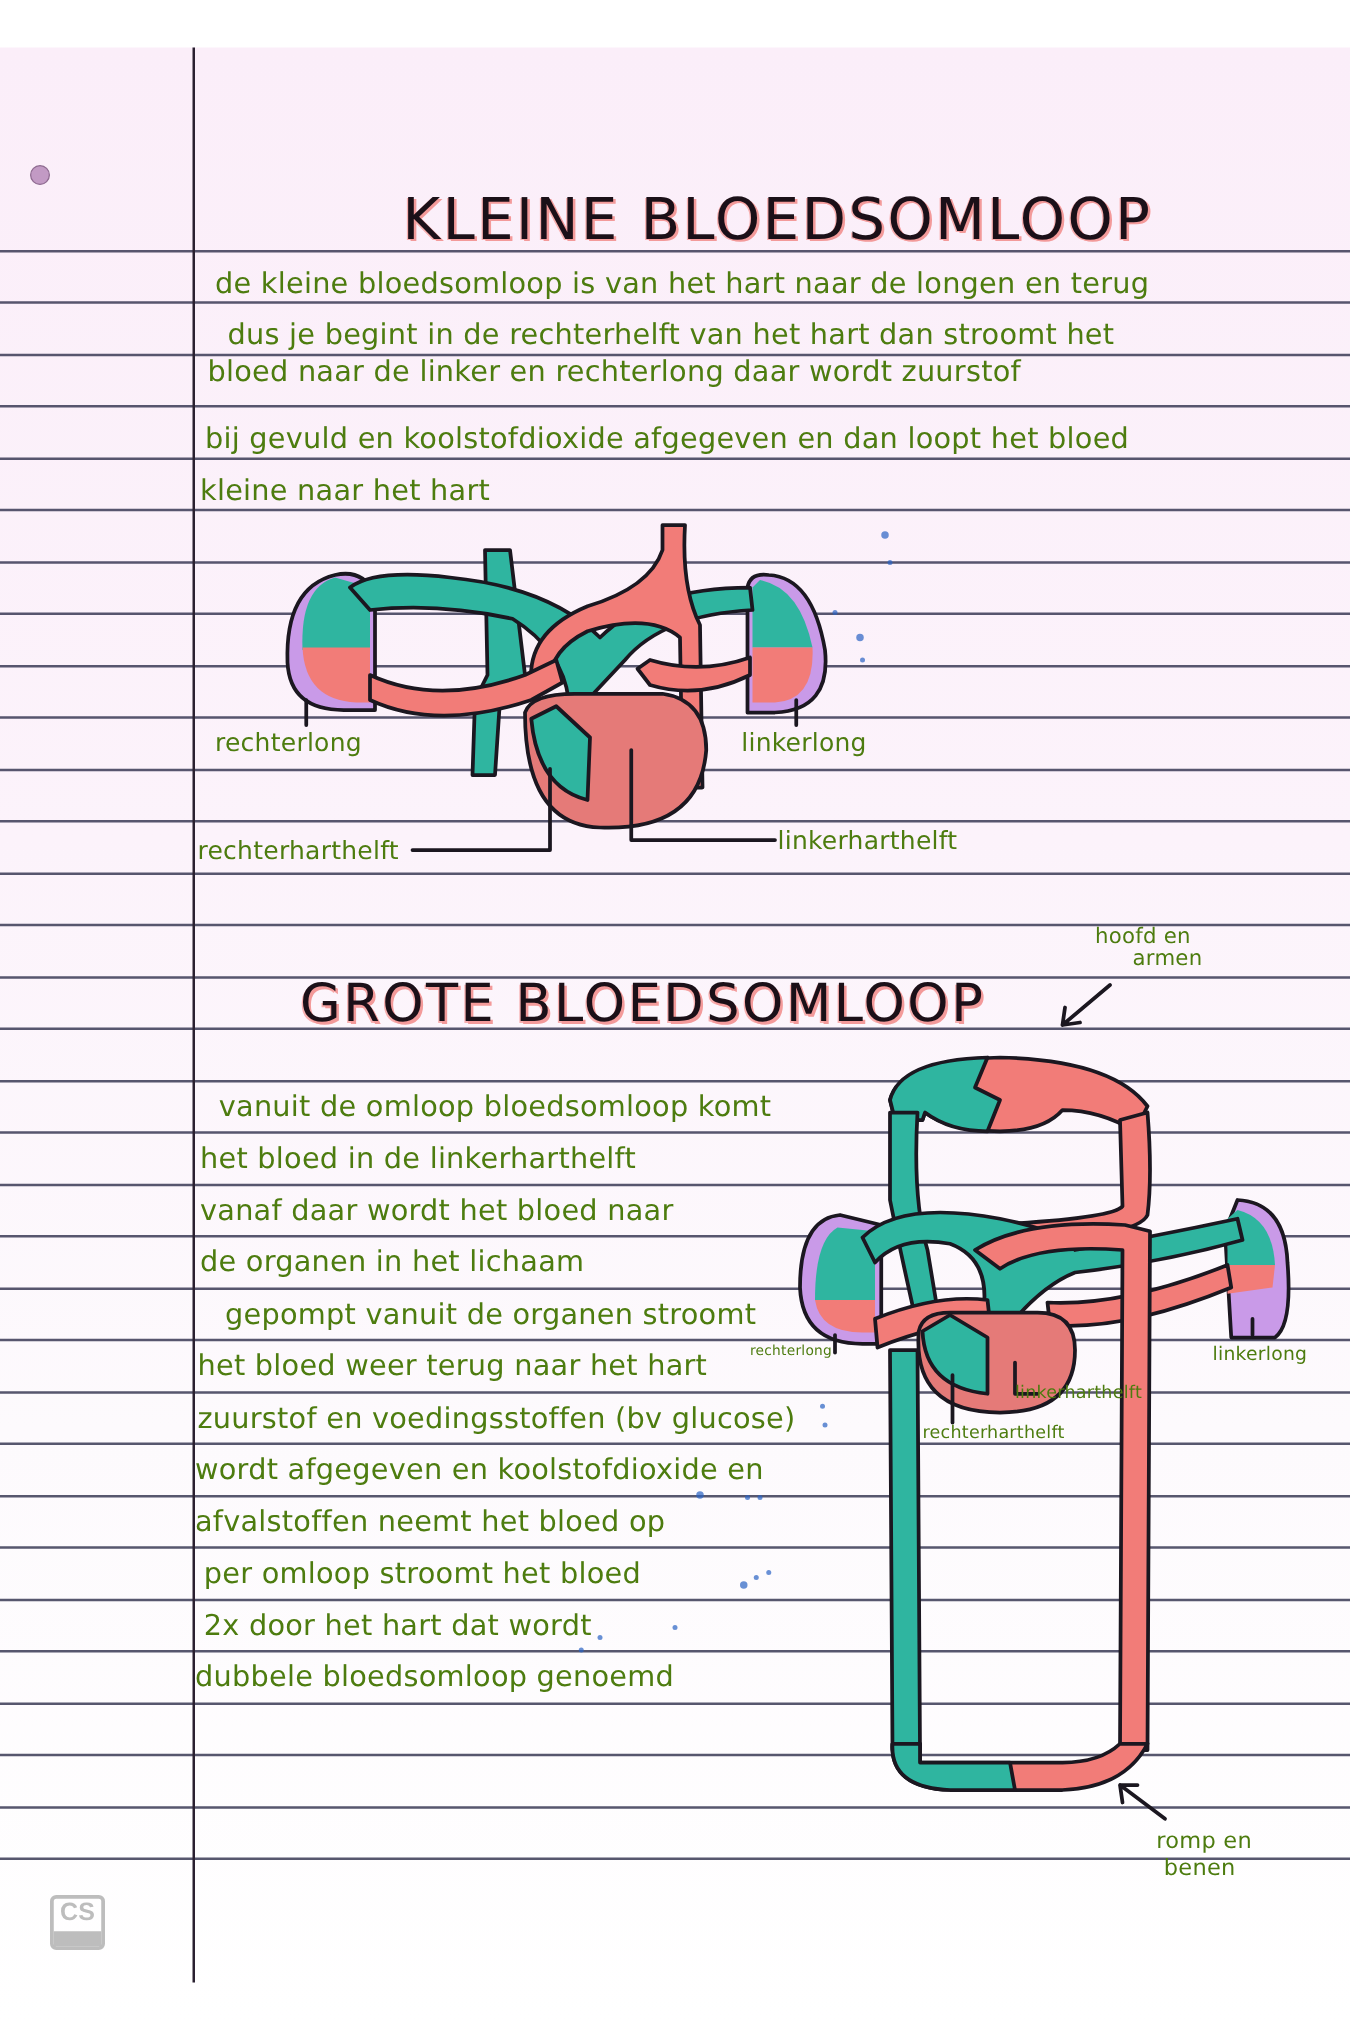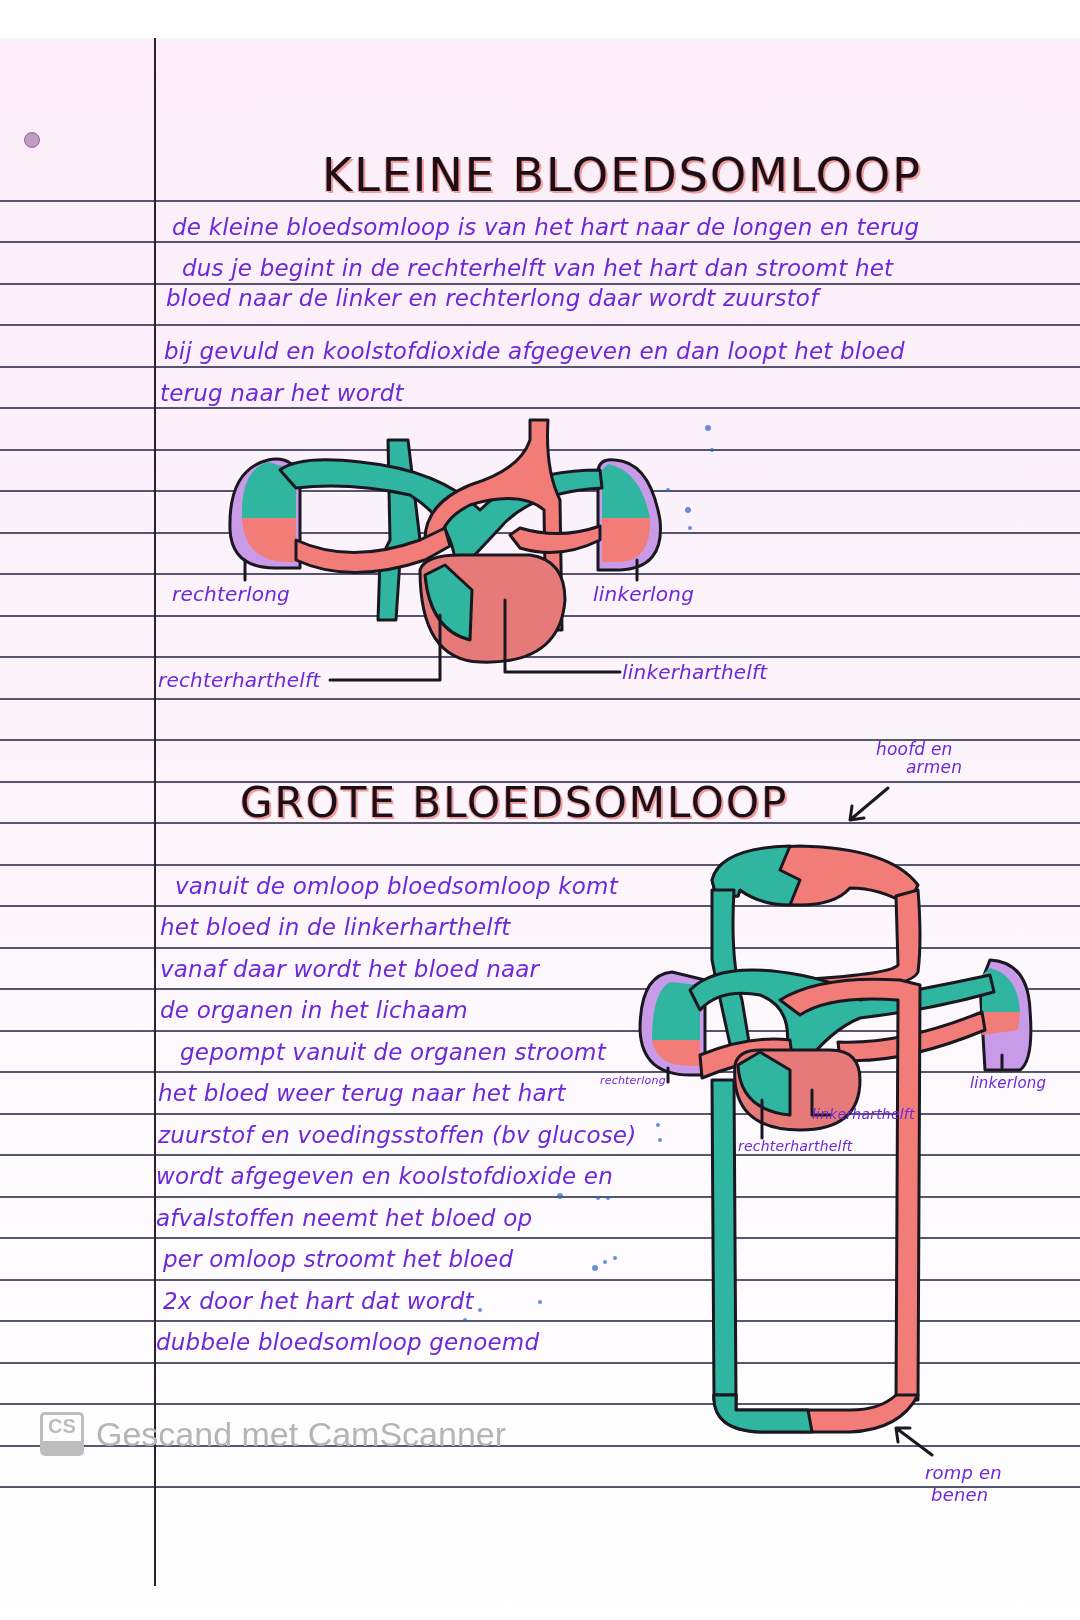--- a/index.html
+++ b/index.html
@@ -25,8 +25,8 @@
     border-radius:50%; background:#c29ac4; border:1px solid #8e6a90;
   }
   .hw {
-    position:absolute; color:#6d28d9; white-space:nowrap;
-    font-family:"DejaVu Sans", sans-serif; letter-spacing:.2px;font-style:italic;
+    position:absolute; color:#4d7c0f; white-space:nowrap;
+    font-family:"DejaVu Sans", sans-serif; letter-spacing:.2px;
   }
   .title {
     position:absolute; white-space:nowrap; color:#1b1018;

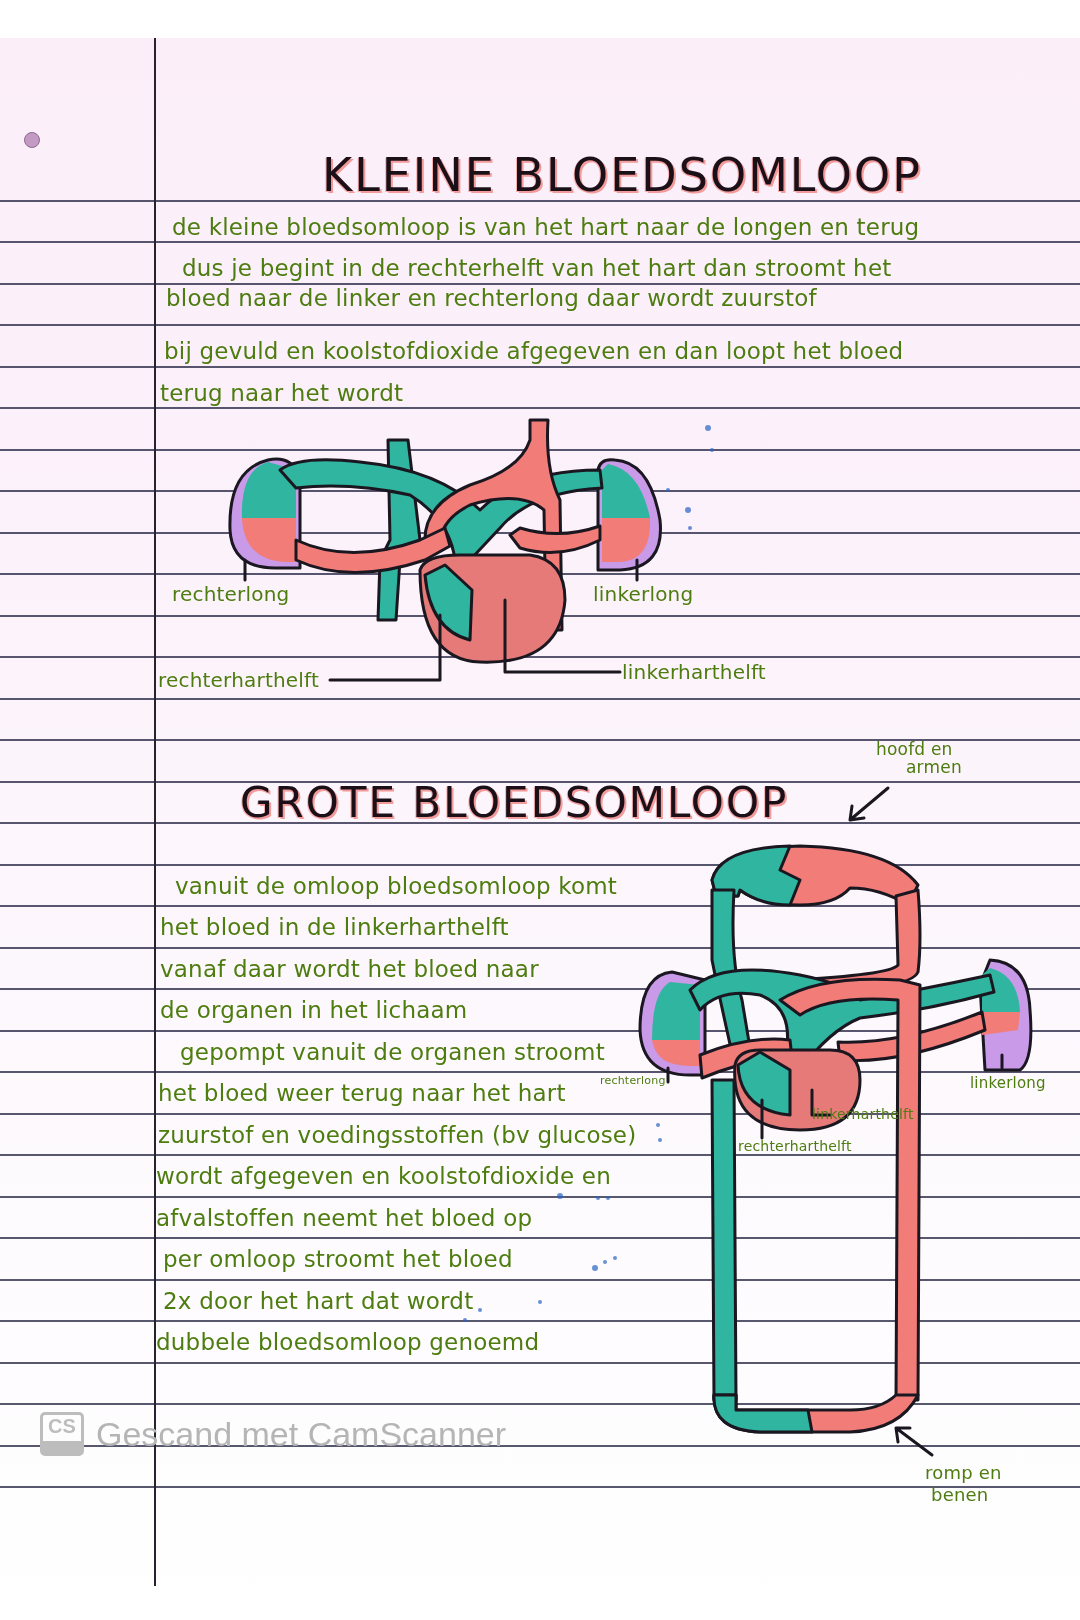--- a/index.html
+++ b/index.html
@@ -101,7 +101,7 @@
   <div class="hw body-line" style="left:182px;top:255px">dus je begint in de rechterhelft van het hart dan stroomt het</div>
   <div class="hw body-line" style="left:166px;top:285px">bloed naar de linker en rechterlong daar wordt zuurstof</div>
   <div class="hw body-line" style="left:164px;top:338px">bij gevuld en koolstofdioxide afgegeven en dan loopt het bloed</div>
-  <div class="hw body-line" style="left:160px;top:380px">terug naar het wordt</div>
+  <div class="hw body-line" style="left:160px;top:380px">kleine naar het hart</div>
 </div>
 
 <svg style="left:0;top:0" width="1080" height="1620" viewBox="0 0 1080 1620">

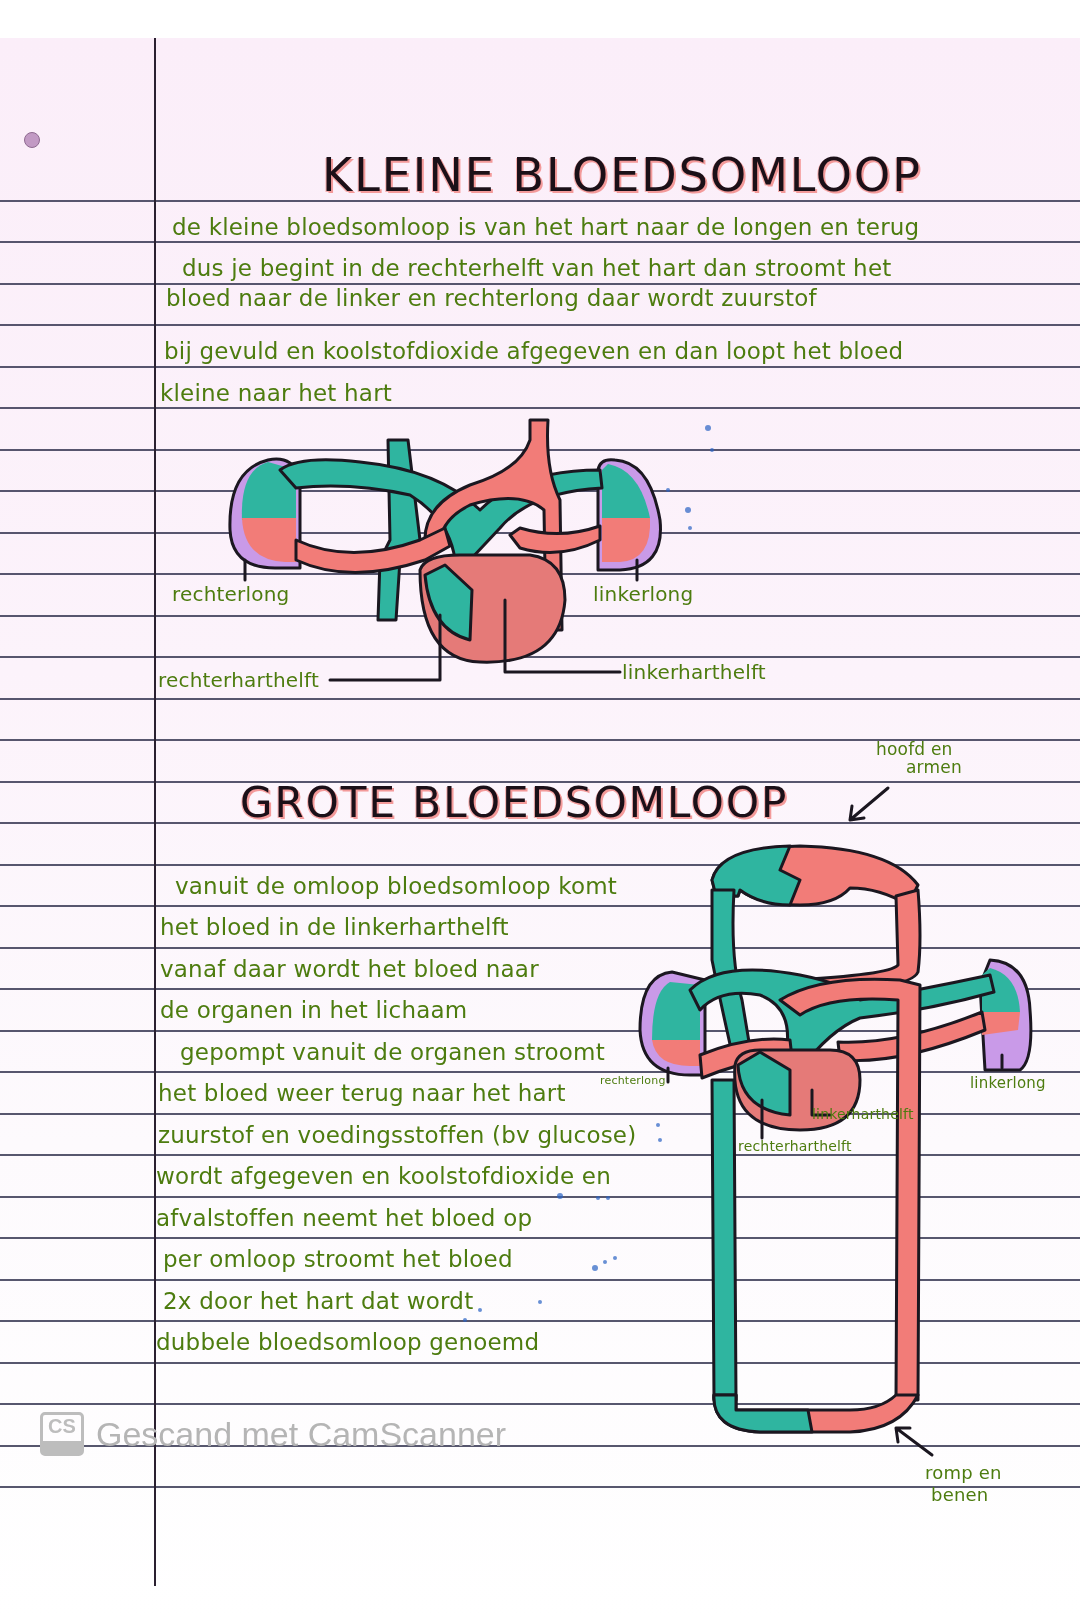--- a/index.html
+++ b/index.html
@@ -38,7 +38,7 @@
   .label { font-size:20px; }
   .small-label { font-size:15px; }
   .watermark {
-    position:absolute; left:40px; top:1412px; display:flex; align-items:center; gap:12px;
+    position:absolute; left:40px; top:1516px; display:flex; align-items:center; gap:12px;
     color:#b5b5b5; font-family:"Liberation Sans", sans-serif; font-size:34px;
   }
   .cs-badge {

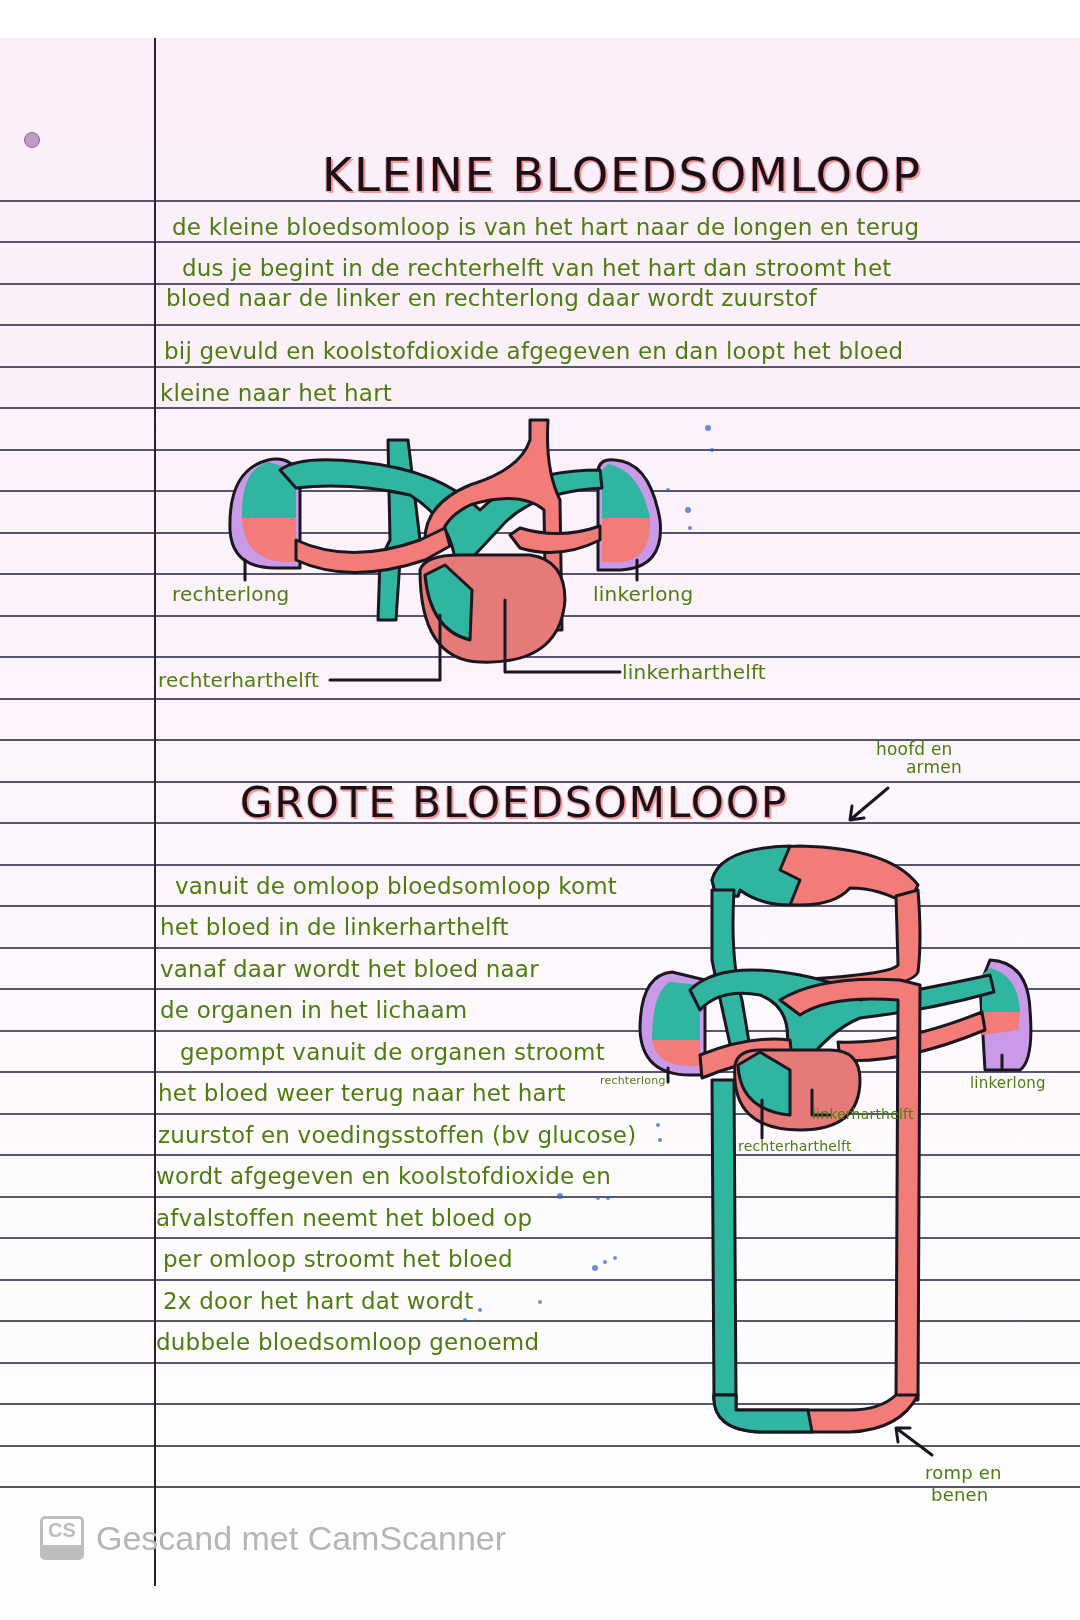--- a/index.html
+++ b/index.html
@@ -240,7 +240,6 @@
 
 <div class="watermark">
   <div class="cs-badge">CS</div>
-  <span>Gescand met CamScanner</span>
 </div>
 
 </body></html>

